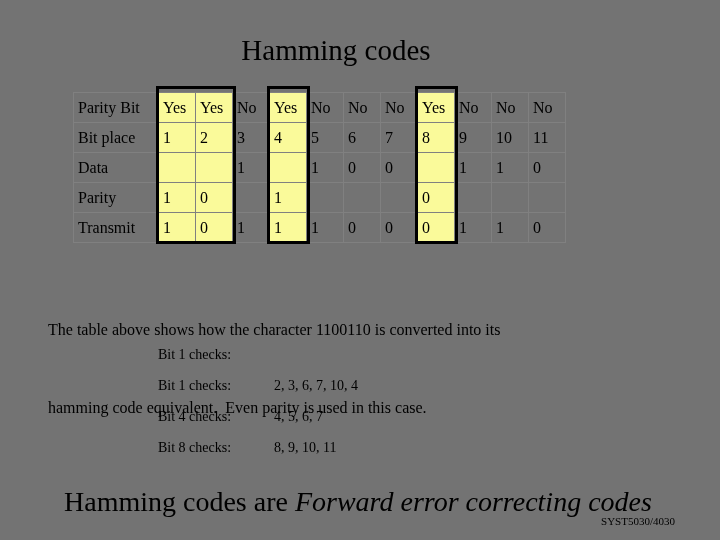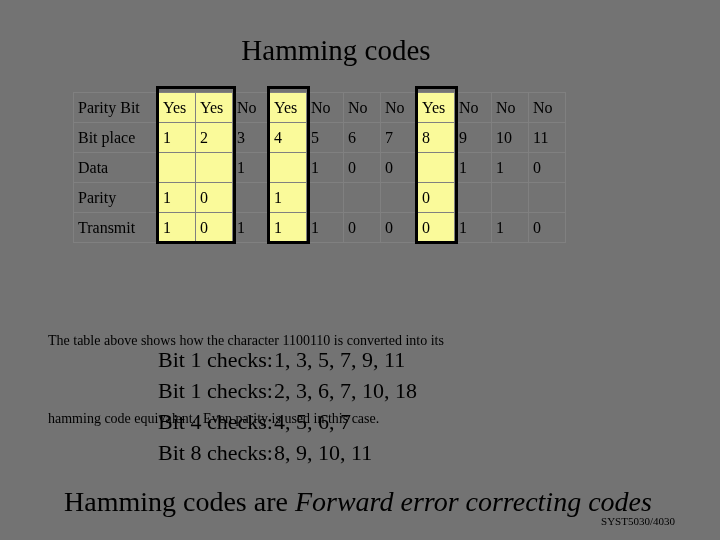--- a/index.html
+++ b/index.html
@@ -34,8 +34,8 @@
   .hl-box.b4  { left:267px; top:86px; width:43px; height:158px; }
   .hl-box.b8  { left:415px; top:86px; width:43px; height:158px; }
   .desc {
-    position:absolute; left:48px; top:276px;
-    font-size:14px; line-height:26px; white-space:pre;
+    position:absolute; left:48px; top:265px;
+    font-size:16px; line-height:26px; white-space:pre;
   }
   .checks { position:absolute; left:158px; top:347px; font-size:22px; }
   .check-row { display:flex; height:31px; align-items:flex-start; }

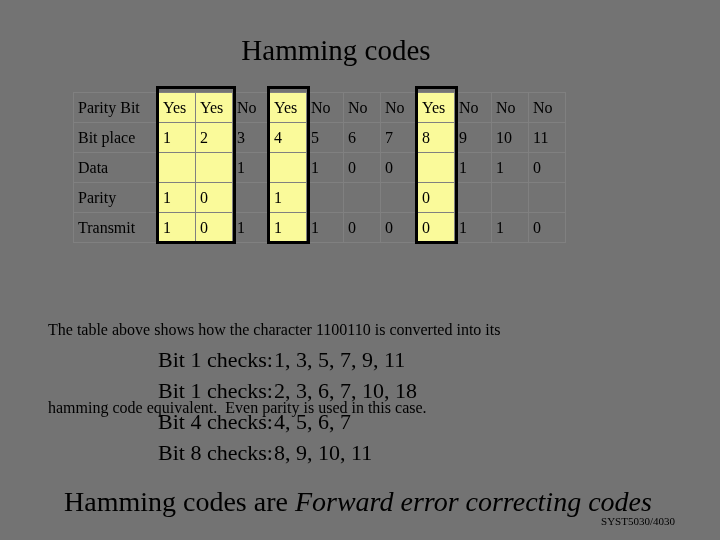--- a/index.html
+++ b/index.html
@@ -37,7 +37,7 @@
     position:absolute; left:48px; top:265px;
     font-size:16px; line-height:26px; white-space:pre;
   }
-  .checks { position:absolute; left:158px; top:347px; font-size:22px; }
+  .checks { position:absolute; left:158px; top:347px; font-size:14px; }
   .check-row { display:flex; height:31px; align-items:flex-start; }
   .check-label { width:116px; }
   .footer { position:absolute; left:64px; top:486px; font-size:28px; white-space:pre; }

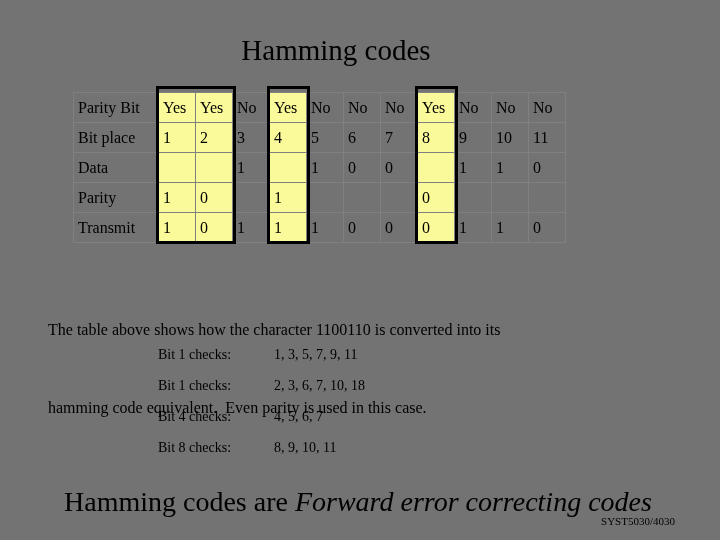--- a/index.html
+++ b/index.html
@@ -152,7 +152,6 @@
   <div class="checks">
     <div class="check-row">
       <span class="check-label">Bit 1 checks:</span>
-      <span class="check-values">1, 3, 5, 7, 9, 11</span>
     </div>
     <div class="check-row">
       <span class="check-label">Bit 1 checks:</span>

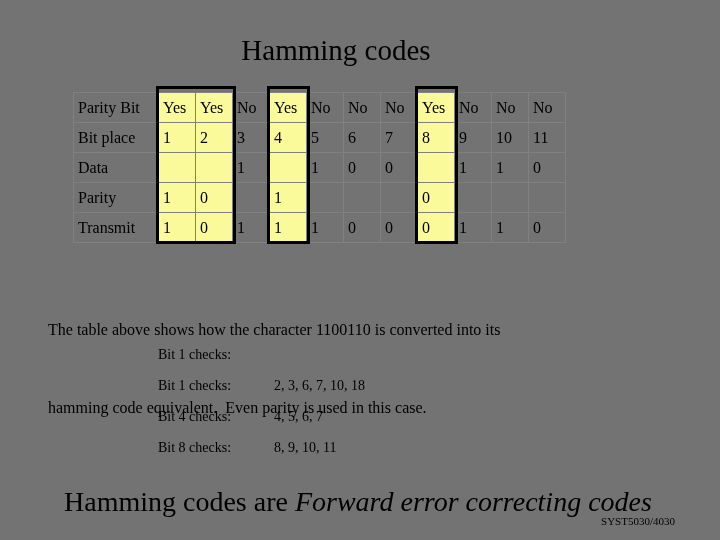--- a/index.html
+++ b/index.html
@@ -155,7 +155,7 @@
     </div>
     <div class="check-row">
       <span class="check-label">Bit 1 checks:</span>
-      <span class="check-values">2, 3, 6, 7, 10, 18</span>
+      <span class="check-values">2, 3, 6, 7, 10, 4</span>
     </div>
     <div class="check-row">
       <span class="check-label">Bit 4 checks:</span>

